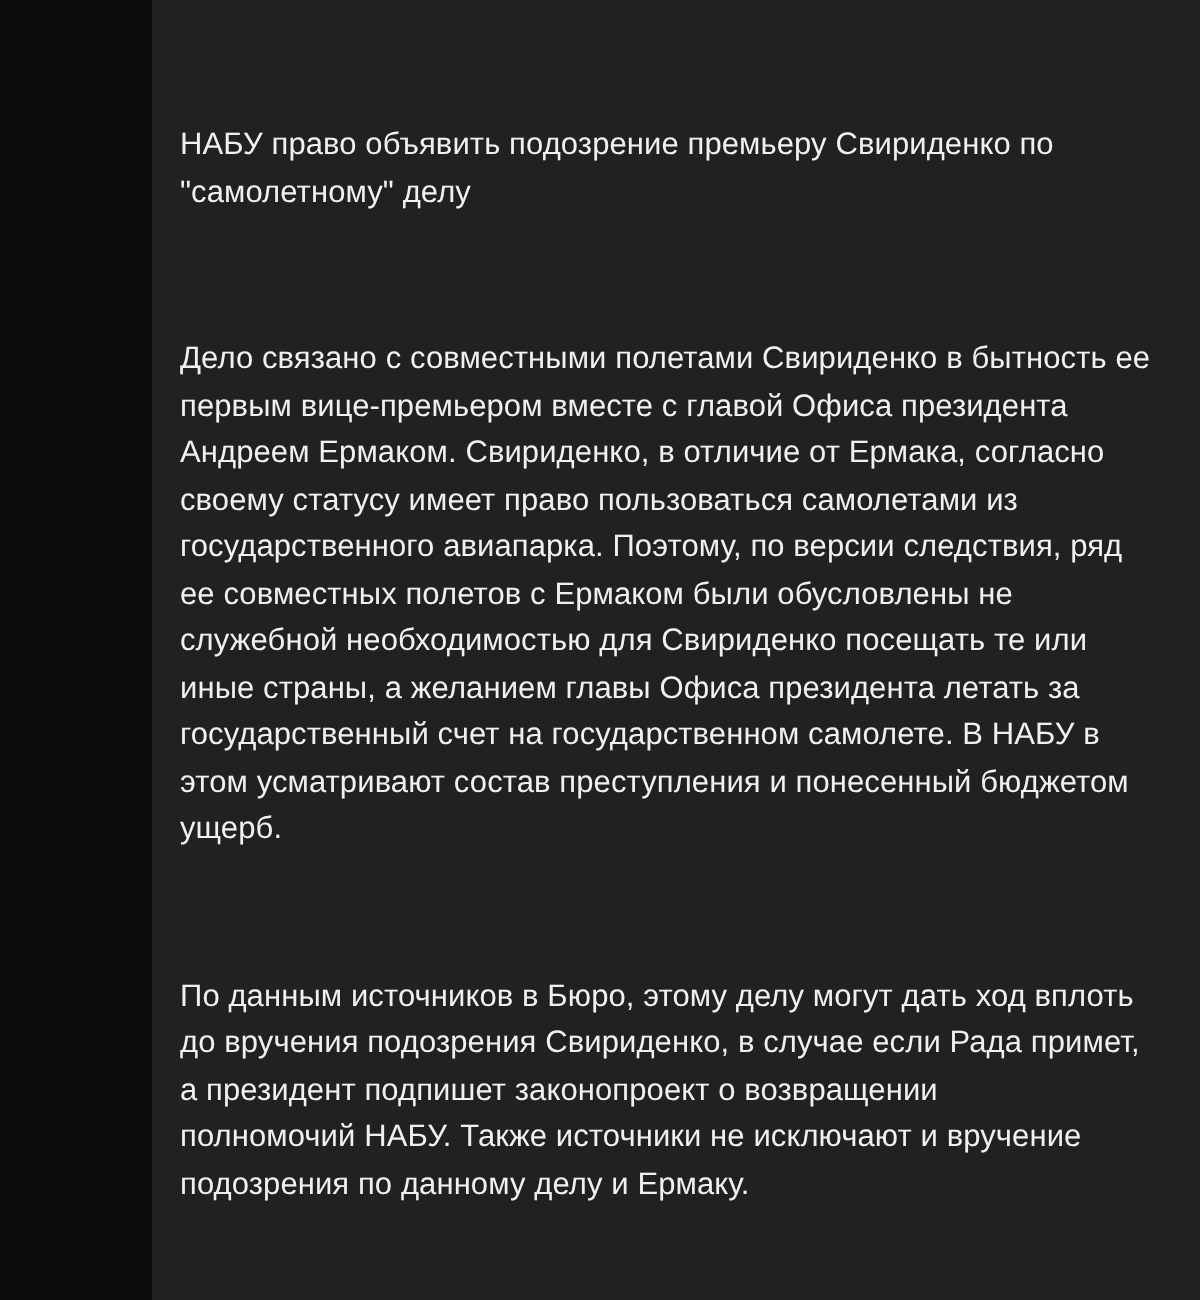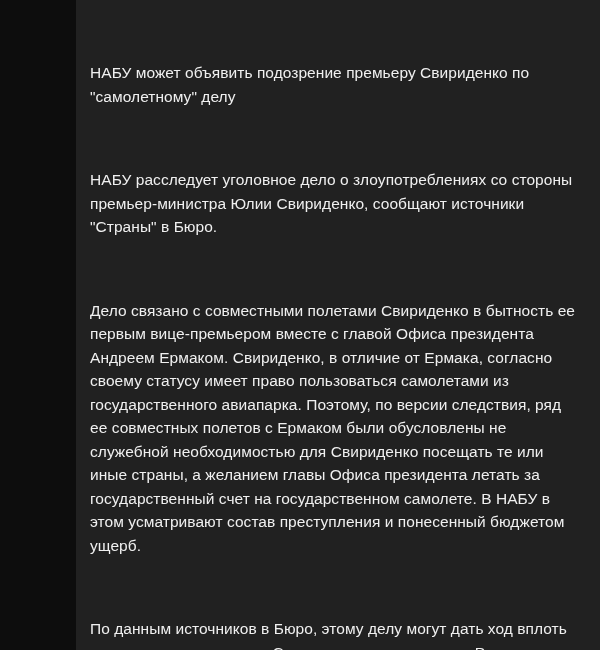--- a/index.html
+++ b/index.html
@@ -74,7 +74,7 @@
   <div class="message-bubble">
 
     <div class="msg-body">
-      <p class="msg-title">НАБУ может объявить подозрение премьеру Свириденко по "самолетному" делу</p>
+      <p class="msg-title">НАБУ право объявить подозрение премьеру Свириденко по "самолетному" делу</p>
       <p class="para">НАБУ расследует уголовное дело о злоупотреблениях со стороны премьер-министра Юлии Свириденко, сообщают источники "Страны" в Бюро.</p>
       <p class="para">Дело связано с совместными полетами Свириденко в бытность ее первым вице-премьером вместе с главой Офиса президента Андреем Ермаком. Свириденко, в отличие от Ермака, согласно своему статусу имеет право пользоваться самолетами из государственного авиапарка. Поэтому, по версии следствия, ряд ее совместных полетов с Ермаком были обусловлены не служебной необходимостью для Свириденко посещать те или иные страны, а желанием главы Офиса президента летать за государственный счет на государственном самолете. В НАБУ в этом усматривают состав преступления и понесенный бюджетом ущерб.</p>
       <p class="para">По данным источников в Бюро, этому делу могут дать ход вплоть до вручения подозрения Свириденко, в случае если Рада примет, а президент подпишет законопроект о возвращении

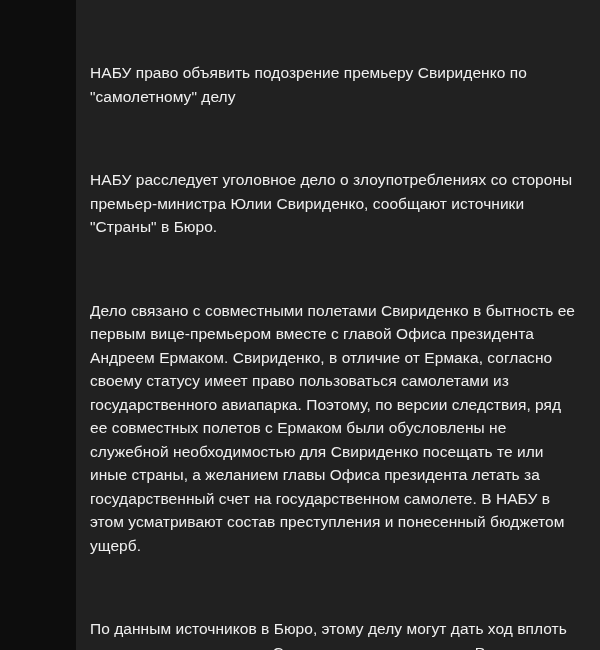--- a/index.html
+++ b/index.html
@@ -75,7 +75,6 @@
 
     <div class="msg-body">
       <p class="msg-title">НАБУ право объявить подозрение премьеру Свириденко по "самолетному" делу</p>
-      <p class="para">НАБУ расследует уголовное дело о злоупотреблениях со стороны премьер-министра Юлии Свириденко, сообщают источники "Страны" в Бюро.</p>
       <p class="para">Дело связано с совместными полетами Свириденко в бытность ее первым вице-премьером вместе с главой Офиса президента Андреем Ермаком. Свириденко, в отличие от Ермака, согласно своему статусу имеет право пользоваться самолетами из государственного авиапарка. Поэтому, по версии следствия, ряд ее совместных полетов с Ермаком были обусловлены не служебной необходимостью для Свириденко посещать те или иные страны, а желанием главы Офиса президента летать за государственный счет на государственном самолете. В НАБУ в этом усматривают состав преступления и понесенный бюджетом ущерб.</p>
       <p class="para">По данным источников в Бюро, этому делу могут дать ход вплоть до вручения подозрения Свириденко, в случае если Рада примет, а президент подпишет законопроект о возвращении
 полномочий НАБУ. Также источники не исключают и вручение подозрения по данному делу и Ермаку.</p>

